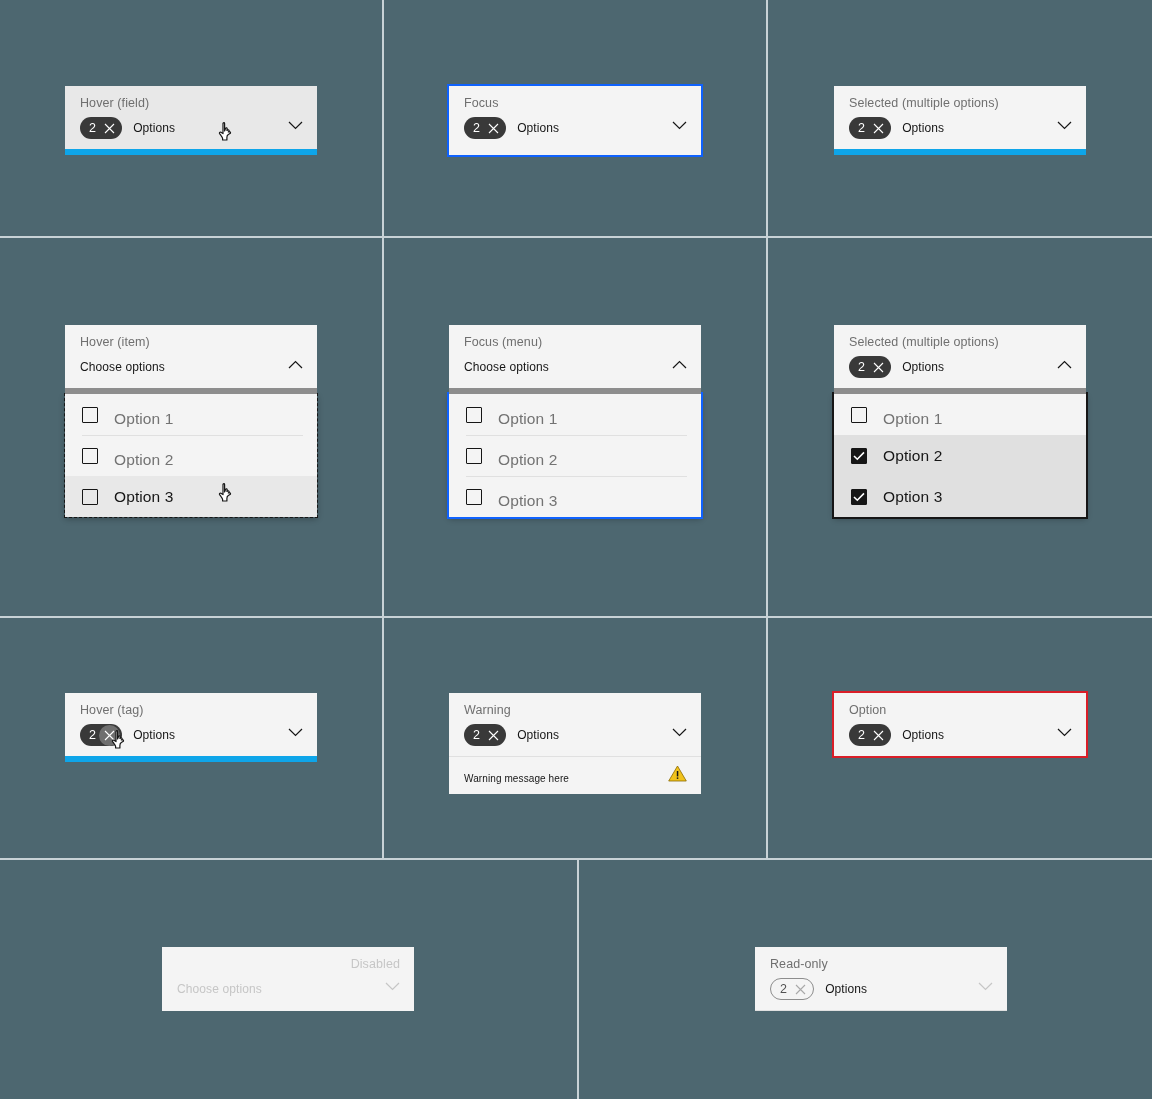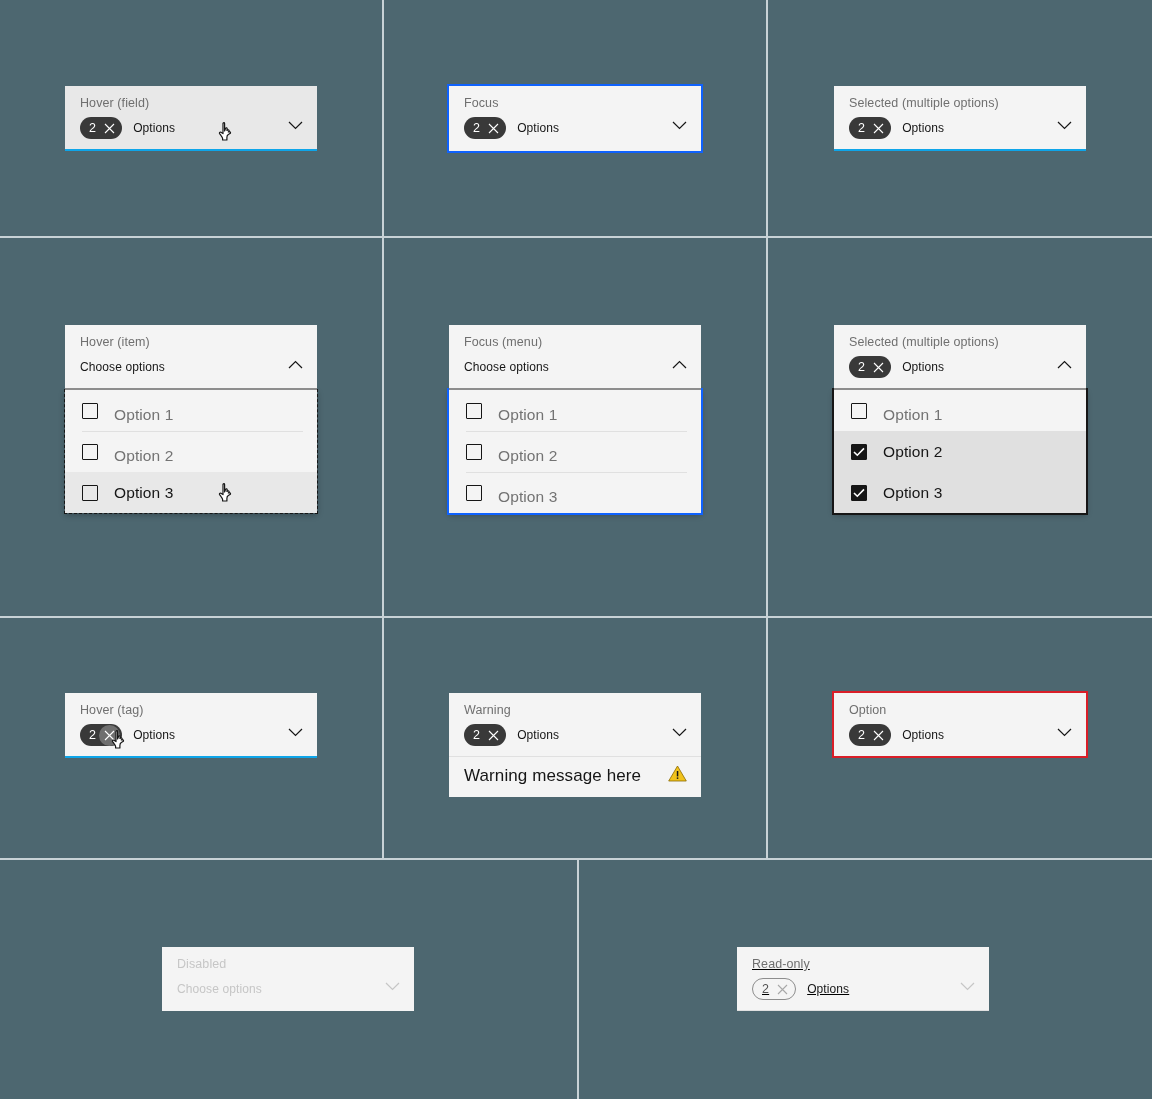--- a/index.html
+++ b/index.html
@@ -23,7 +23,7 @@
   .field {
     width: 252px;
     background: #f4f4f4;
-    border-bottom: 2px solid #0ea5e9;
+    border-bottom: 6px solid #0ea5e9;
     padding: 9px 14px 9px 15px;
     position: relative;
   }

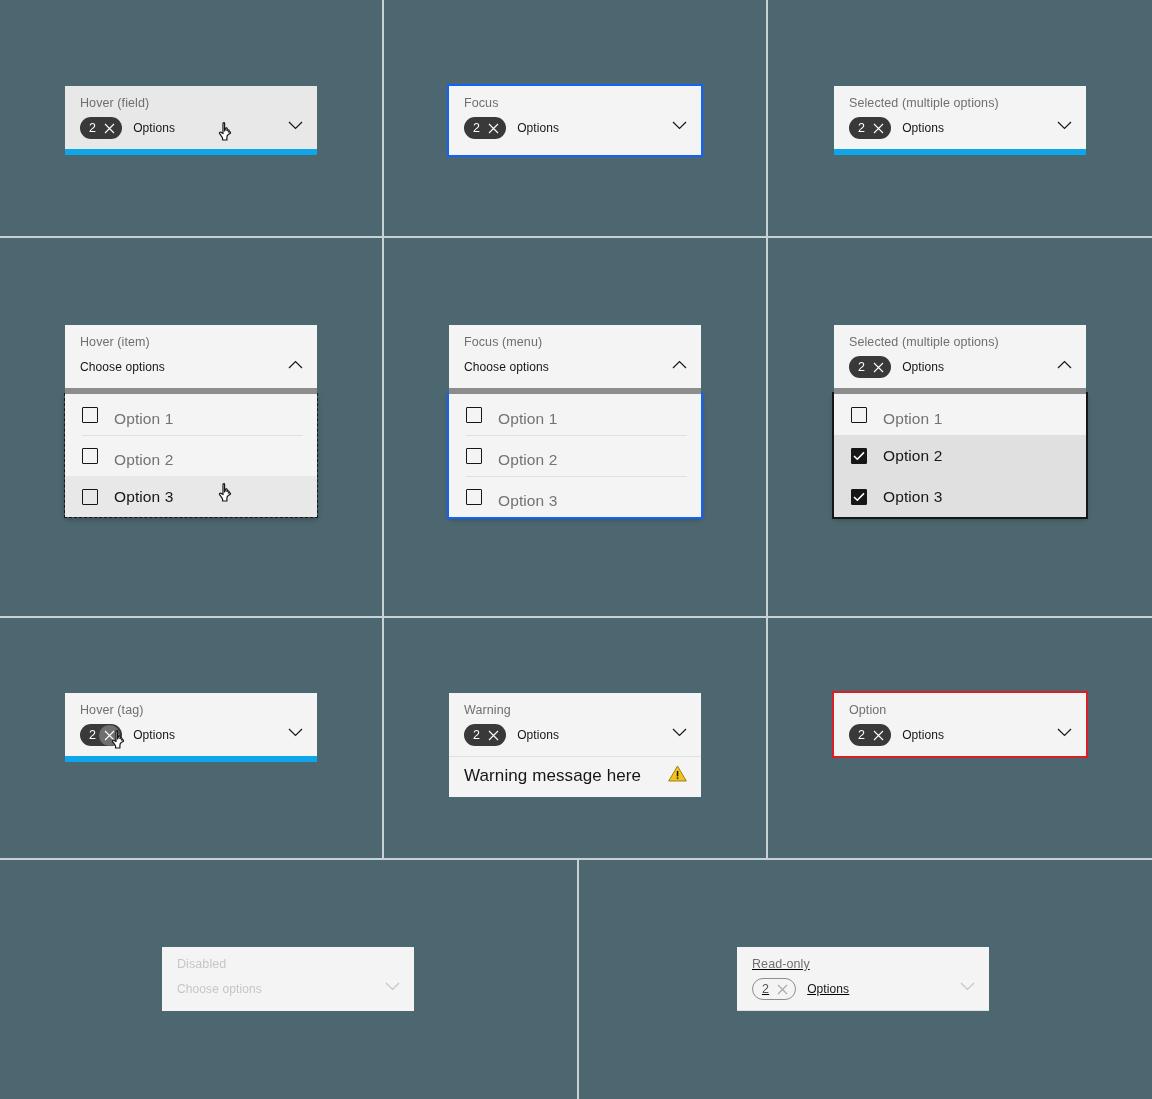--- a/index.html
+++ b/index.html
@@ -104,10 +104,10 @@
   
   .msgwrap { width: 252px; background: #f4f4f4; }
   .msg {
-    display: flex; align-items: center;
+    display: flex; align-items: flex-end;
     padding: 8px 14px 10px 15px;
     border-top: 1px solid #e0e0e0;
-    font-size: 17px;
+    font-size: 10px;
     letter-spacing: .1px;
     gap: 20px;
   }

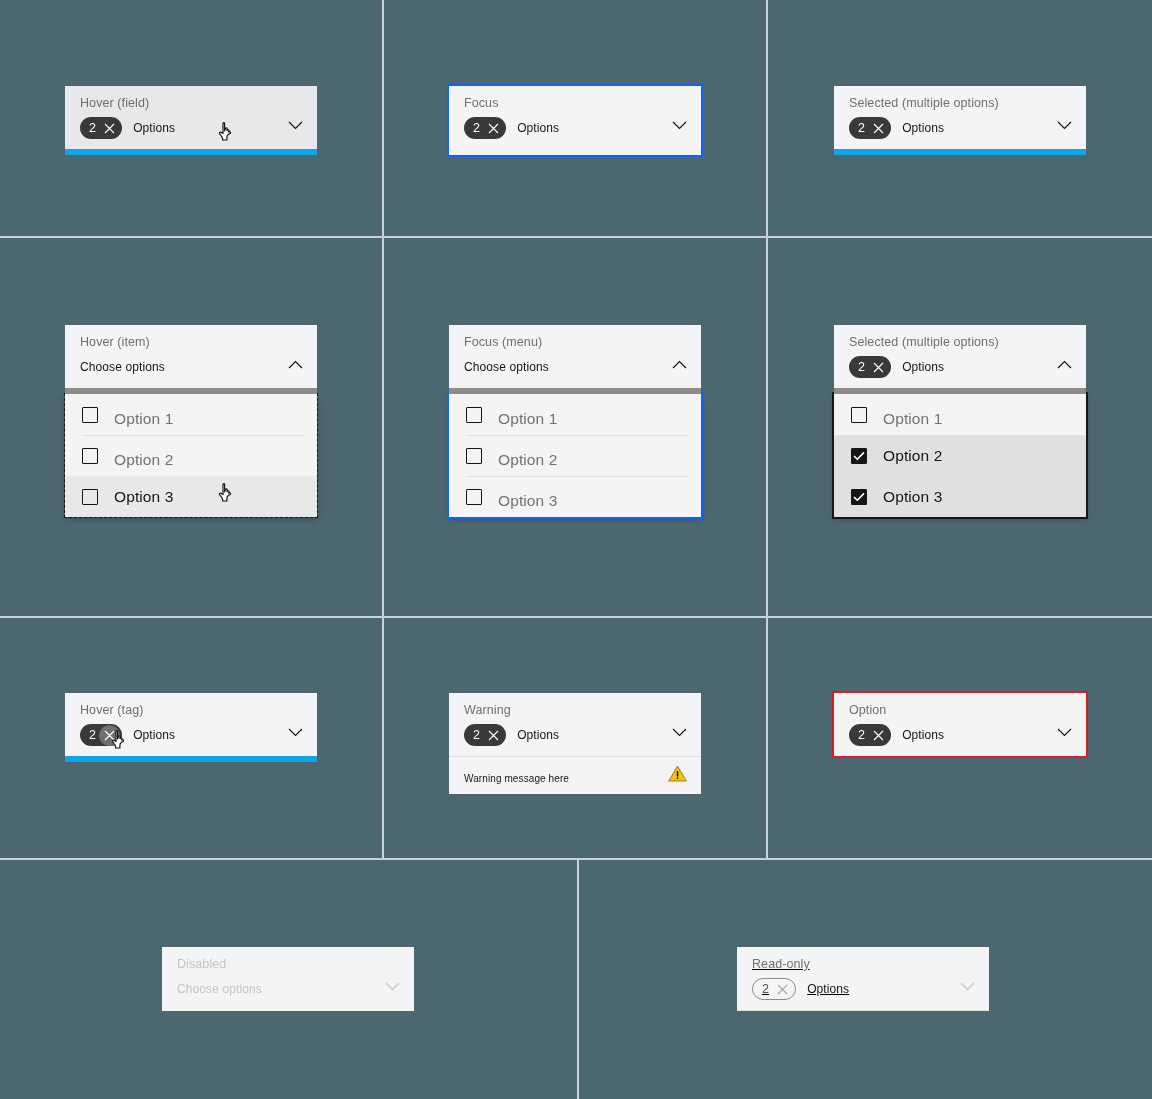--- a/index.html
+++ b/index.html
@@ -95,6 +95,7 @@
   .field.disabled {
     background: #f4f4f4;
     border-bottom: 1px solid transparent;
+    text-align: right;
   }
   .field.disabled .label { color: #c6c6c6; }
   .field.disabled .value { color: #c6c6c6; }

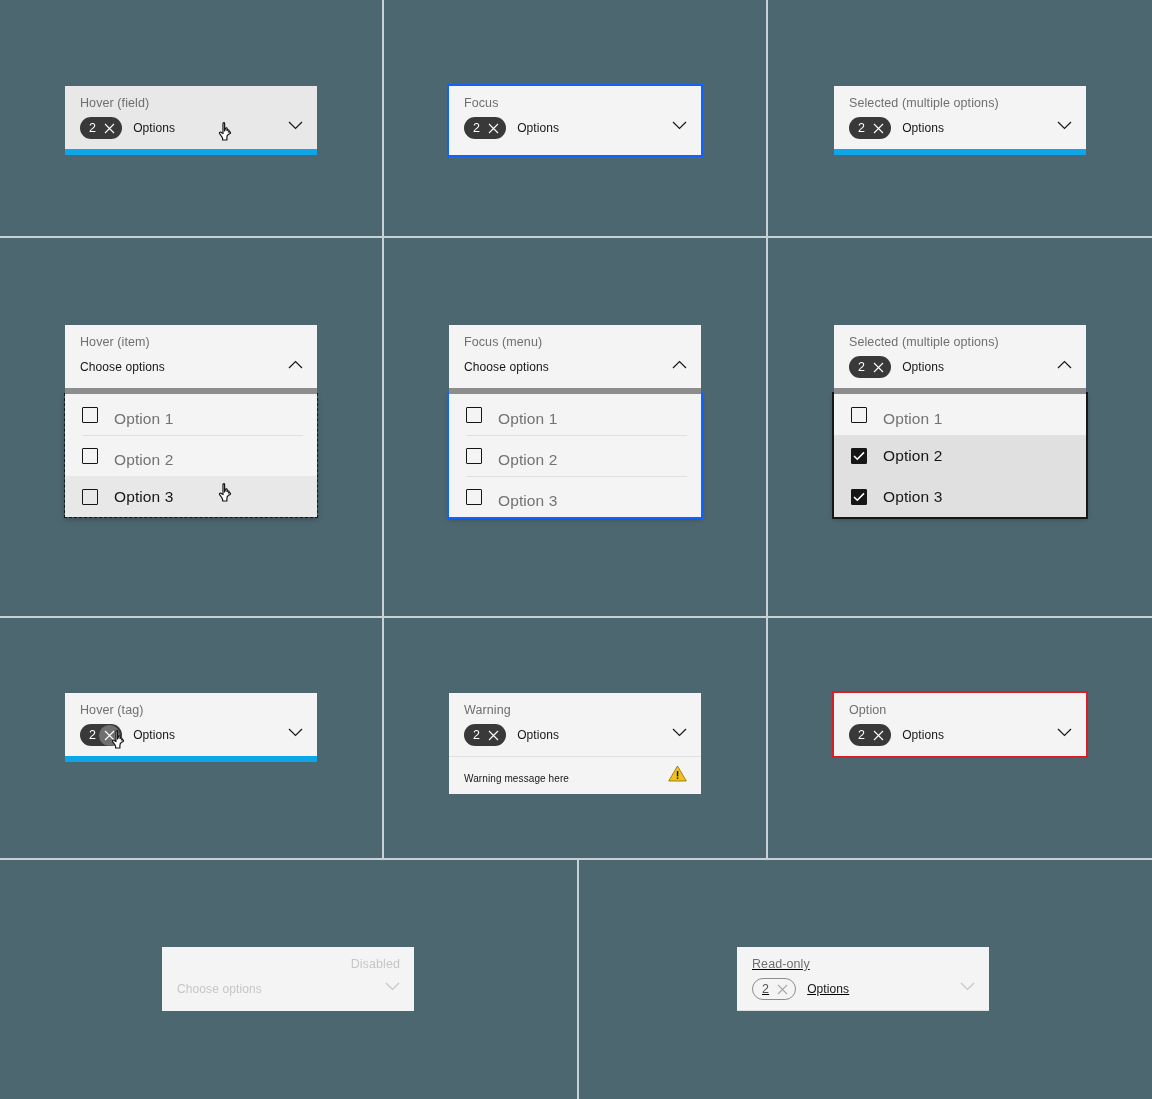--- a/index.html
+++ b/index.html
@@ -457,7 +457,7 @@
     </div>
   </div>
 
-  <div class="cell" style="left:737px; top:947px;text-decoration:underline;">
+  <div class="cell" style="left:755px; top:947px;">
     <div class="field readonly">
       <div class="label">Read-only</div>
       <div class="row">

